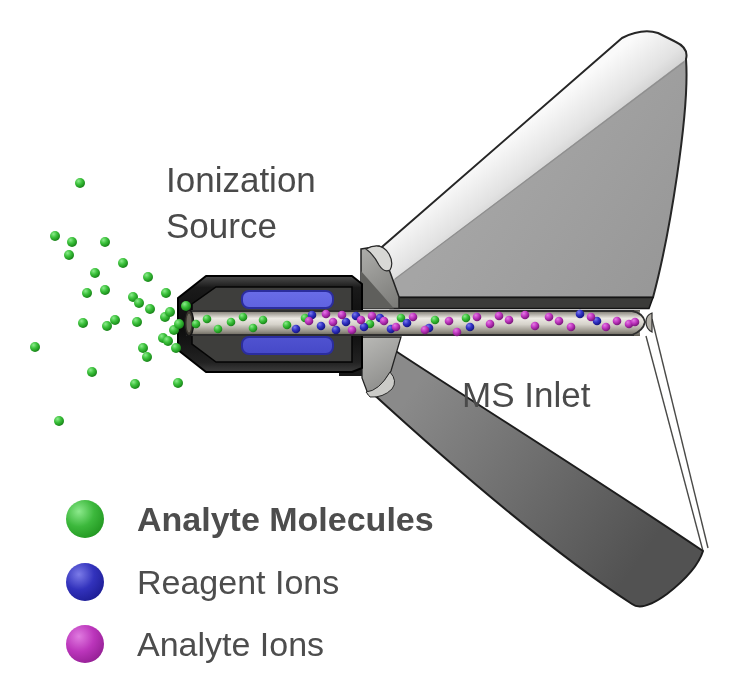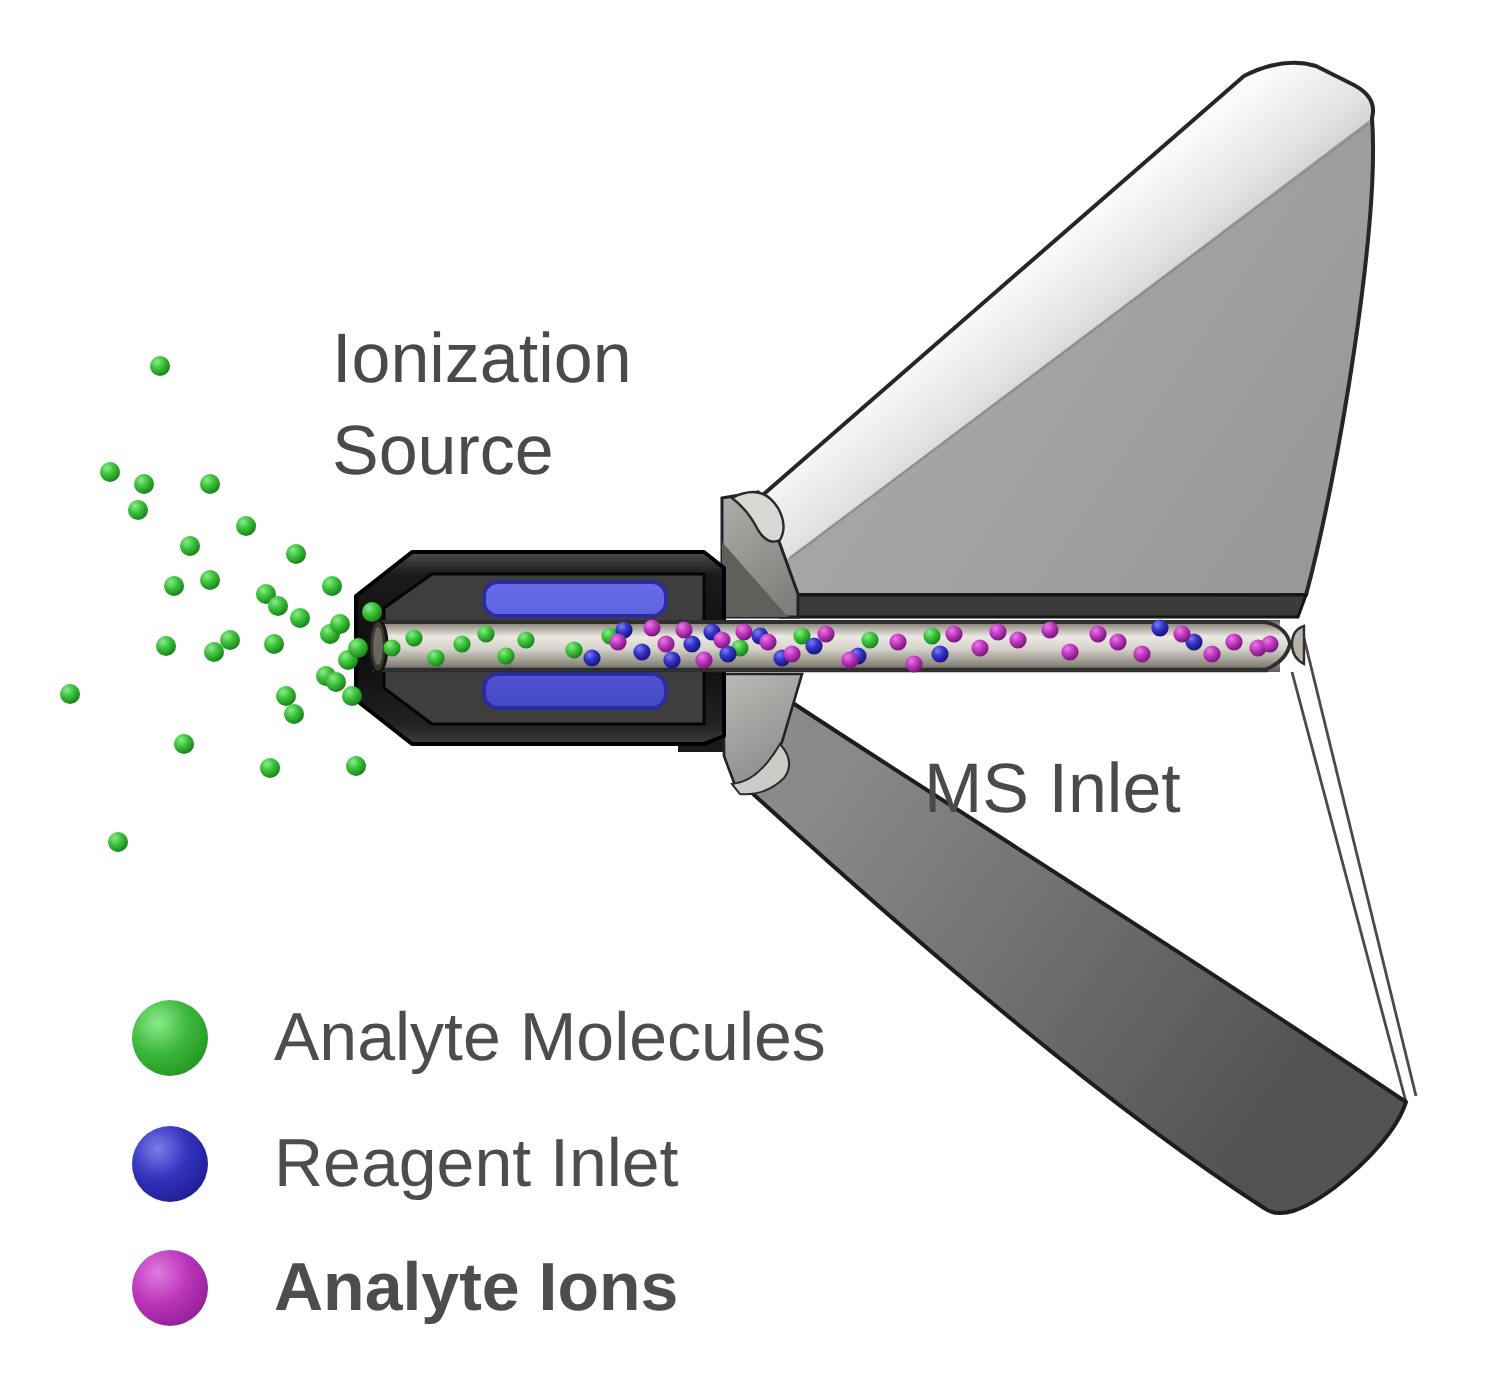--- a/index.html
+++ b/index.html
@@ -14,7 +14,7 @@
   .inlet-label{left:462px;top:372px;}
   .legend{position:absolute;left:66px;top:497px;}
   .legend-row{position:absolute;left:0;display:flex;align-items:center;height:42px;}
-  .legend-row.r0{top:1px;}
+  .legend-row.r0{top:1px;font-weight:bold;}
   .legend-row.r1{top:64px;}
   .legend-row.r2{top:126px;font-weight:bold;}
   .sphere{width:38px;height:38px;border-radius:50%;flex:0 0 auto;}

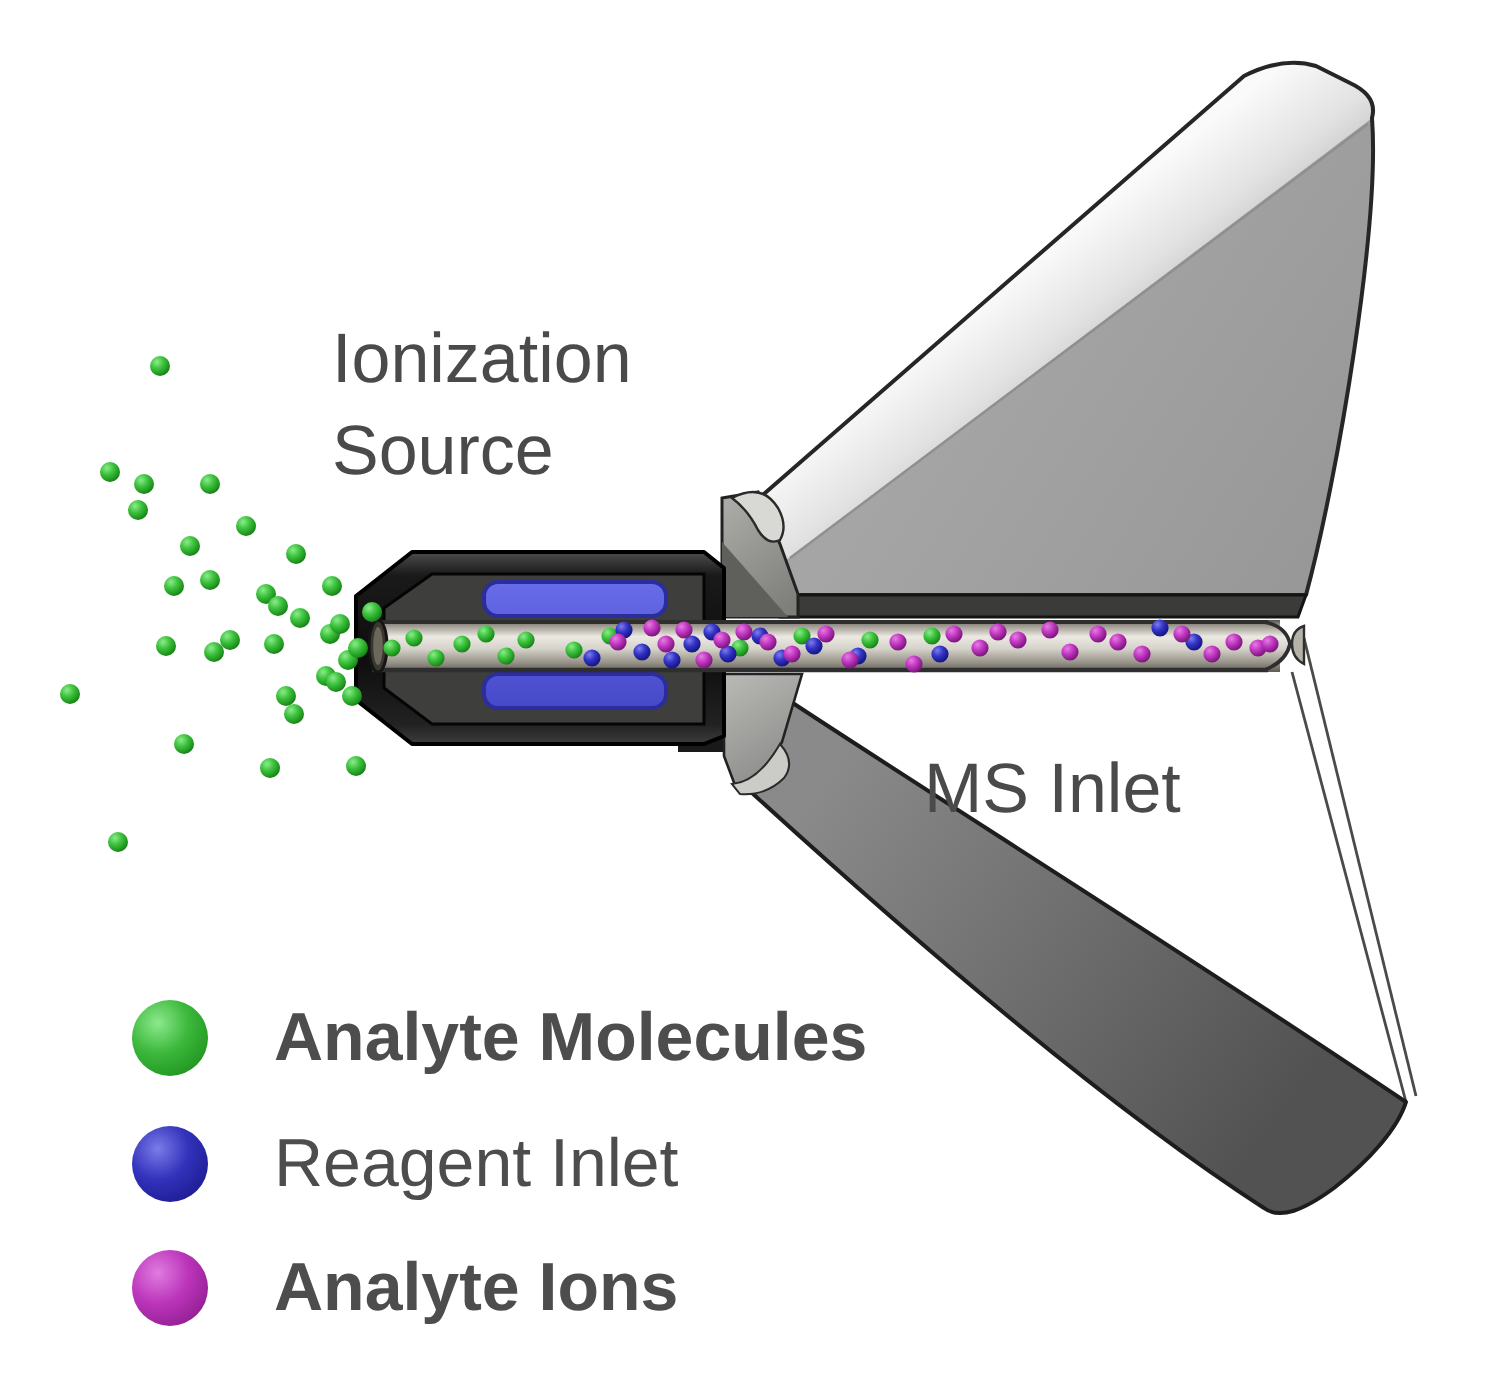--- a/index.html
+++ b/index.html
@@ -239,7 +239,7 @@
     </div>
     <div class="legend-row r1">
       <span class="sphere sphere-blue"></span>
-      <span class="legend-text">Reagent Inlet</span>
+      <span class="legend-text">Reagent Ions</span>
     </div>
     <div class="legend-row r2">
       <span class="sphere sphere-magenta"></span>

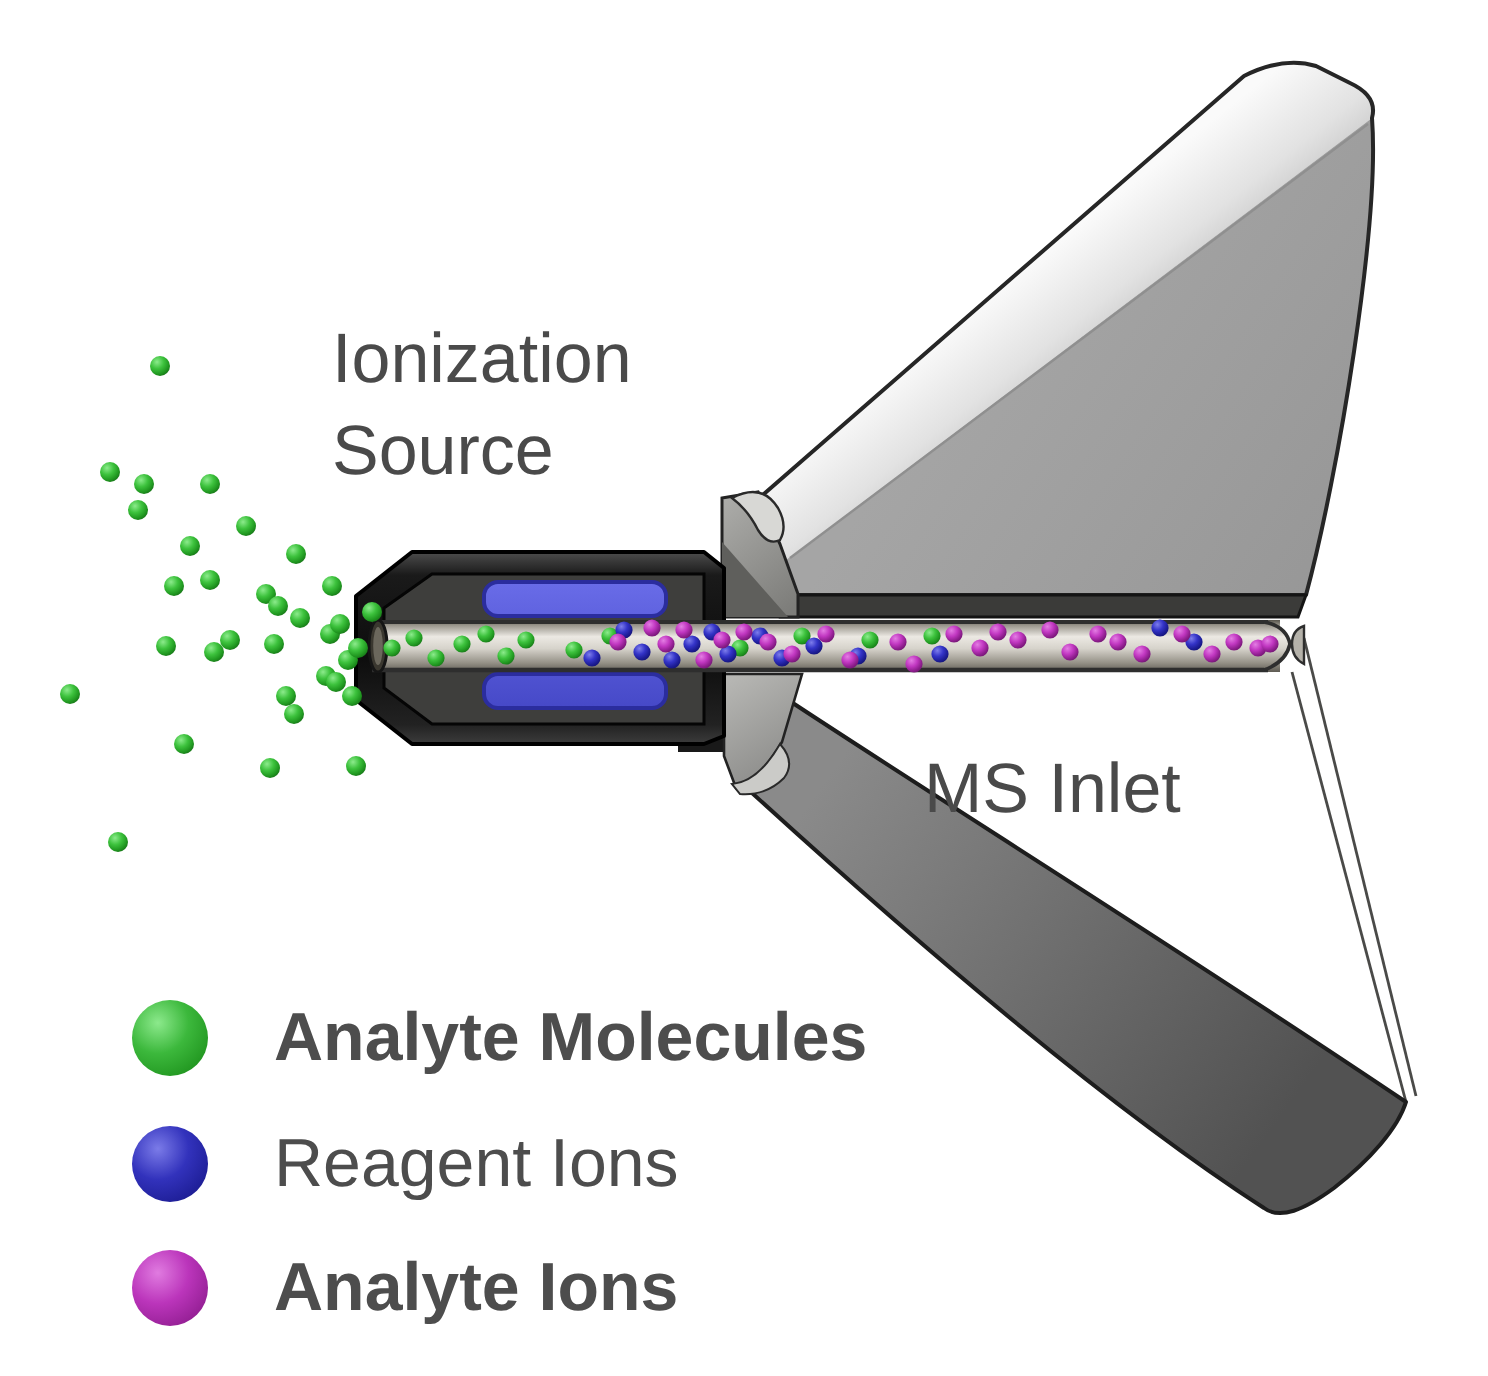--- a/index.html
+++ b/index.html
@@ -16,7 +16,7 @@
   .legend-row{position:absolute;left:0;display:flex;align-items:center;height:42px;}
   .legend-row.r0{top:1px;font-weight:bold;}
   .legend-row.r1{top:64px;}
-  .legend-row.r2{top:126px;font-weight:bold;}
+  .legend-row.r2{top:126px;}
   .sphere{width:38px;height:38px;border-radius:50%;flex:0 0 auto;}
   .sphere-green{background:radial-gradient(circle at 34% 30%, #8ce98c 0%, #3cb83c 42%, #259b24 75%, #1b7d1b 100%);}
   .sphere-blue{background:radial-gradient(circle at 34% 30%, #7b7be8 0%, #3232bc 42%, #20209a 75%, #171779 100%);}

